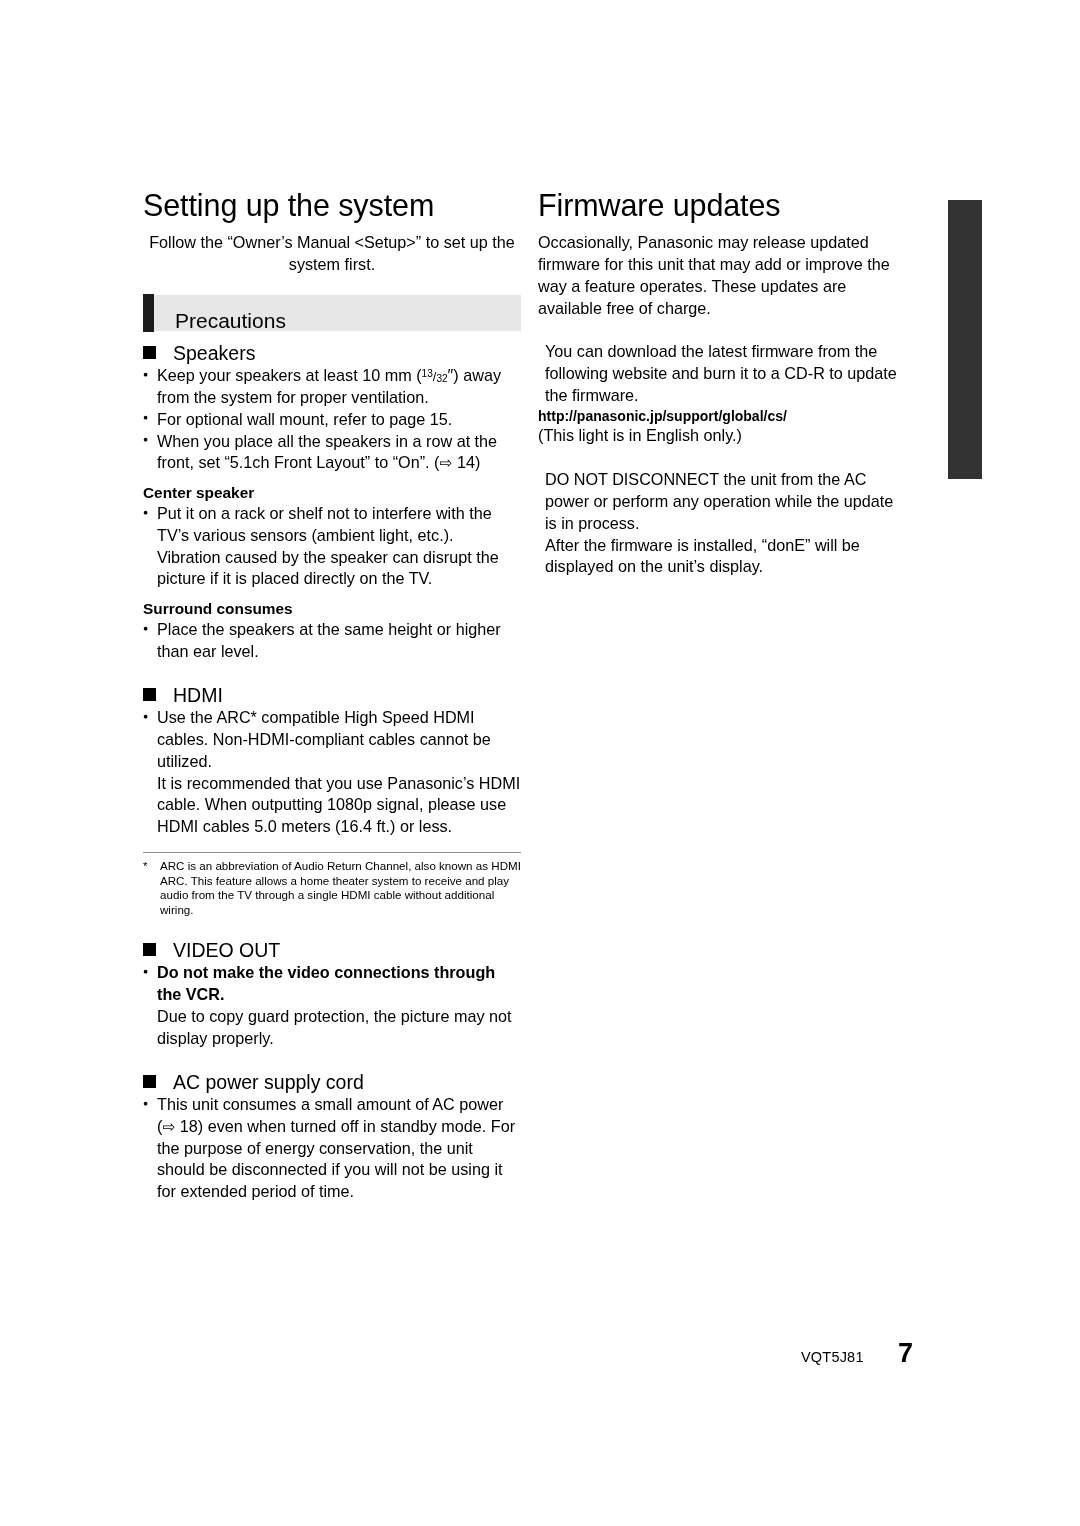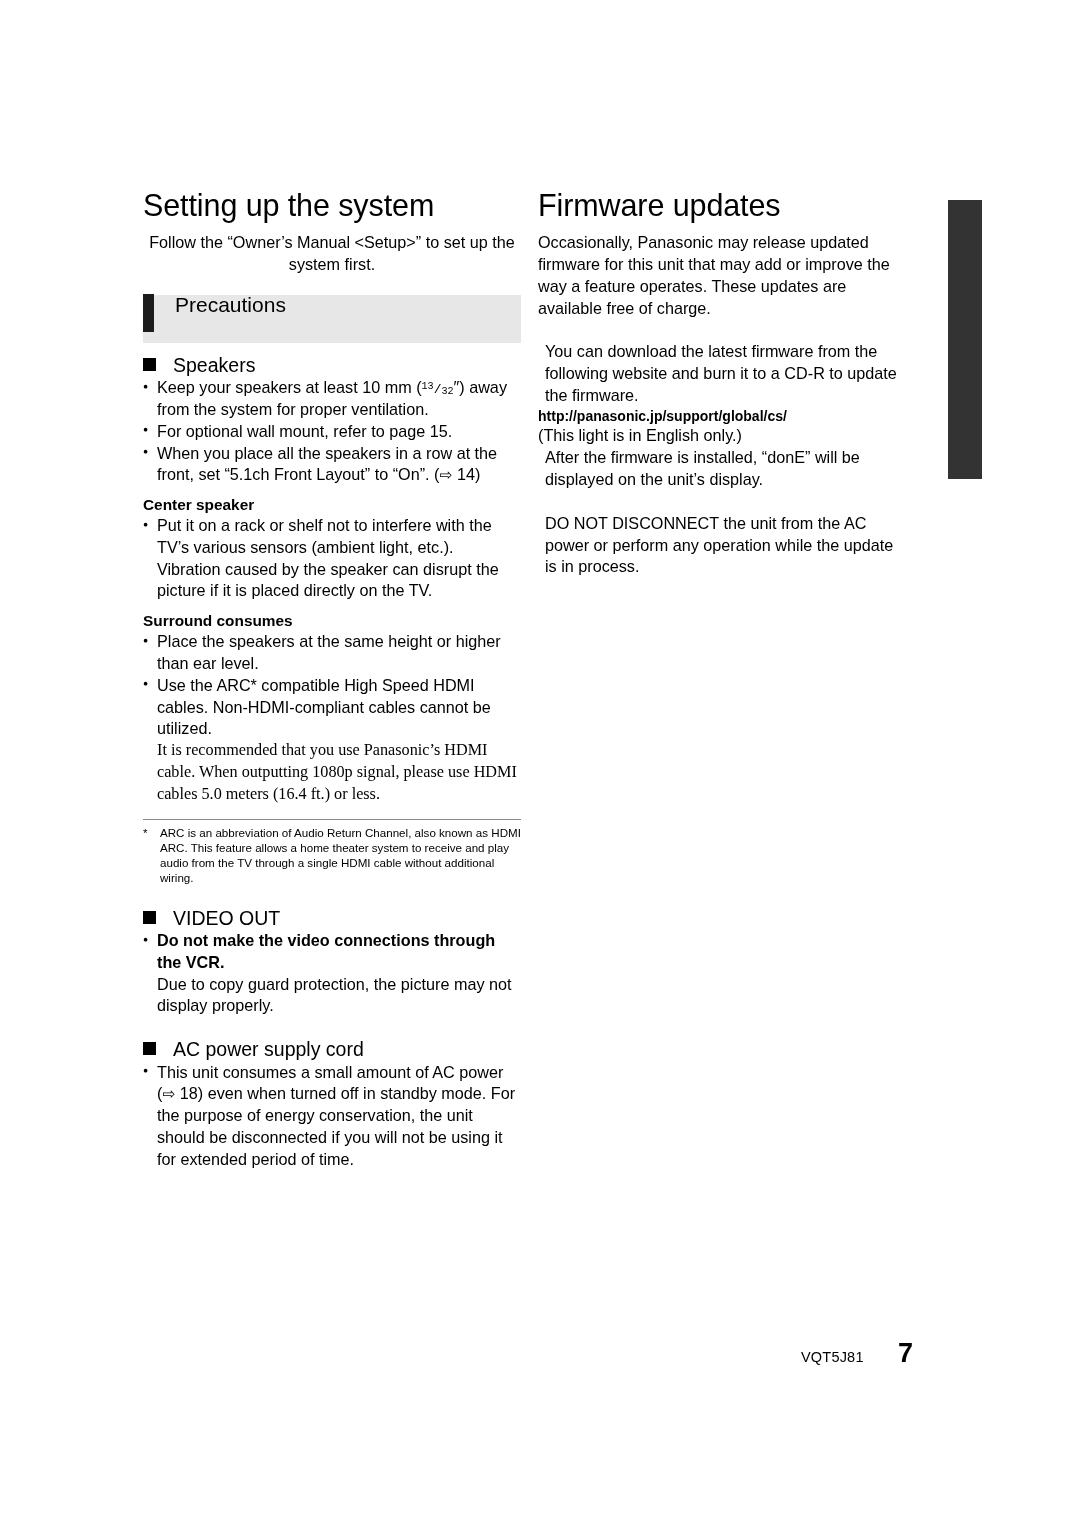--- a/index.html
+++ b/index.html
@@ -60,10 +60,10 @@
     position: relative;
     margin-top: 19px;
     margin-bottom: 8px;
-    height: 48px;
+    height: 36px;
     background: #e7e7e7;
     display: flex;
-    align-items: flex-start;
+    align-items: flex-end;
   }
   .band-tab {
     position: absolute;

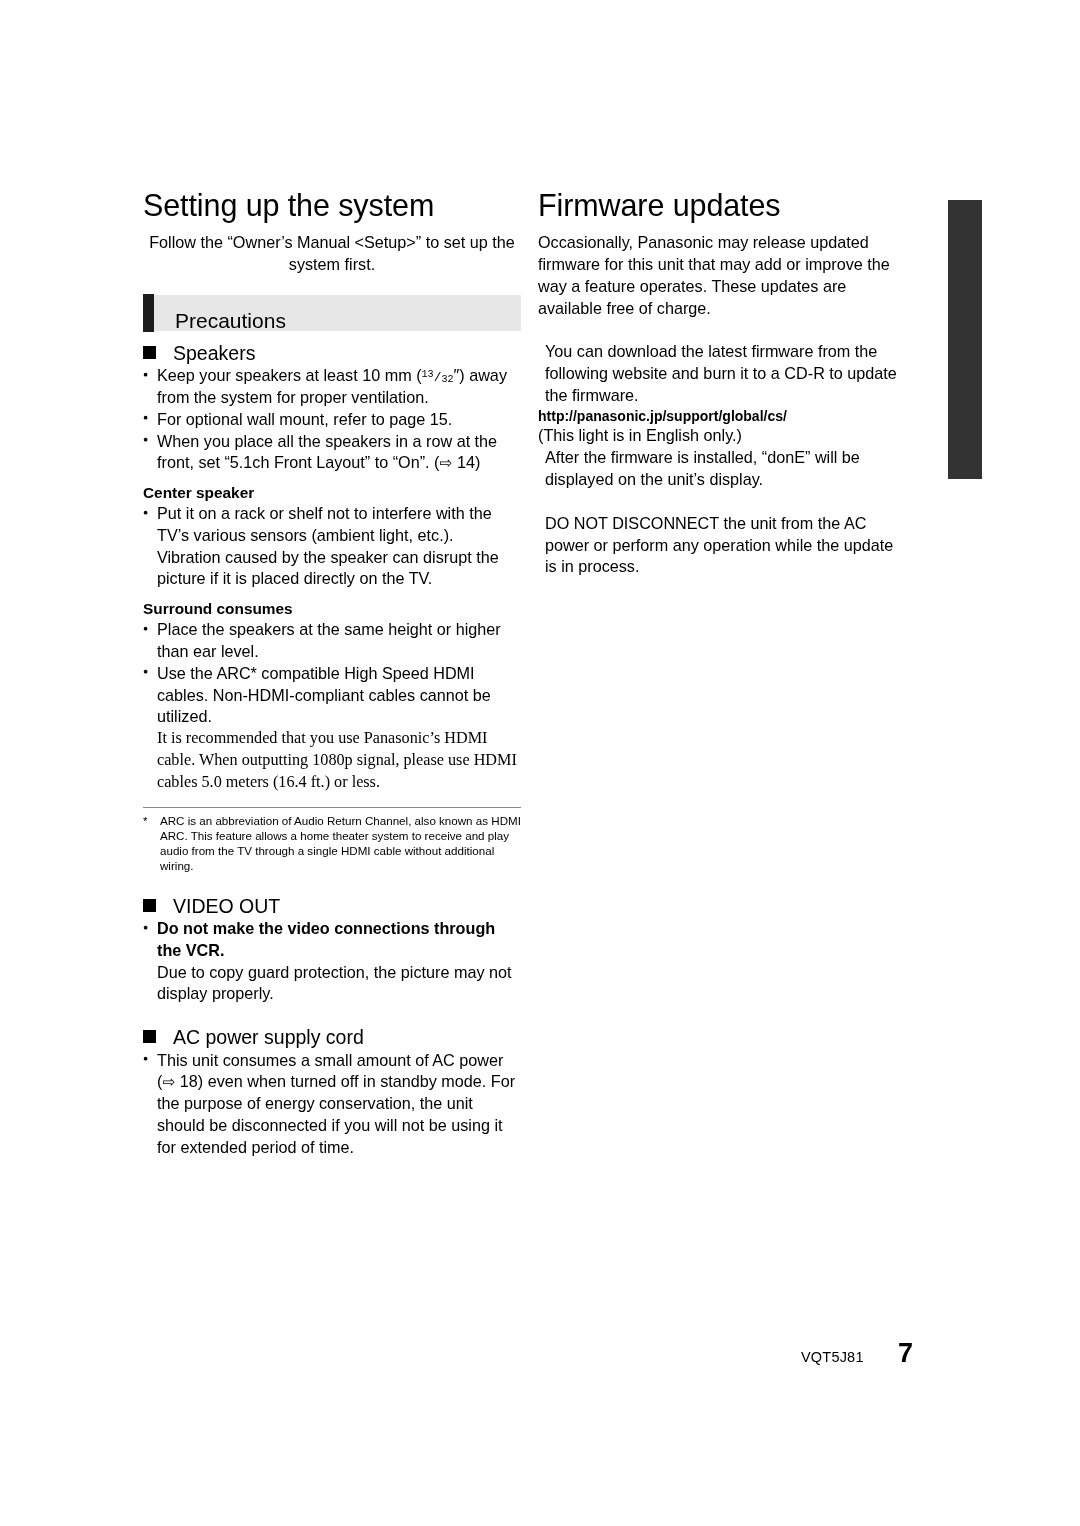--- a/index.html
+++ b/index.html
@@ -151,7 +151,7 @@
   }
 
   
-  .frac { font-size: 0.80em; font-family: Liberation Mono, monospace; }
+  .frac { font-size: 0.80em; }
   .frac sup, .frac sub {
     font-size: 0.78em;
     line-height: 0;

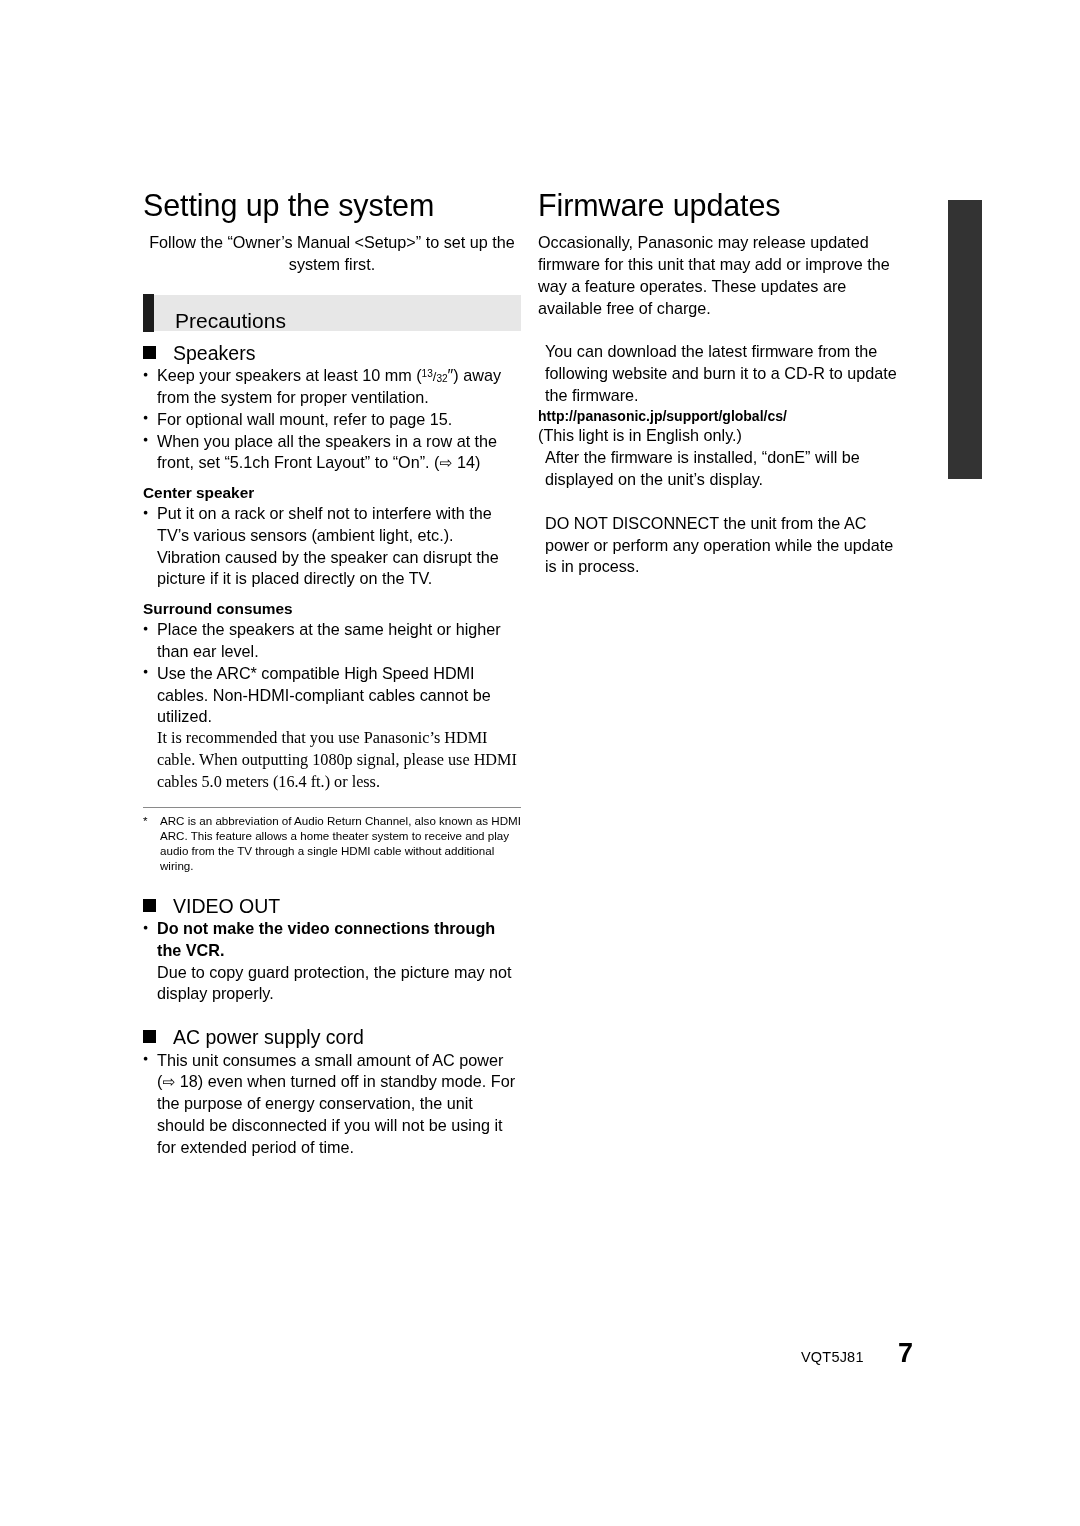--- a/index.html
+++ b/index.html
@@ -295,9 +295,9 @@
 
     <p class="rpara" style="margin-top:0">(This light is in English only.)</p>
 
+    <p class="rpara">DO NOT DISCONNECT the unit from the AC power or perform any operation while the update is in process.</p>
+
     <p class="rpara" style="margin-top:0">After the firmware is installed, “donE” will be displayed on the unit’s display.</p>
-
-    <p class="rpara">DO NOT DISCONNECT the unit from the AC power or perform any operation while the update is in process.</p>
 
   </div>
 

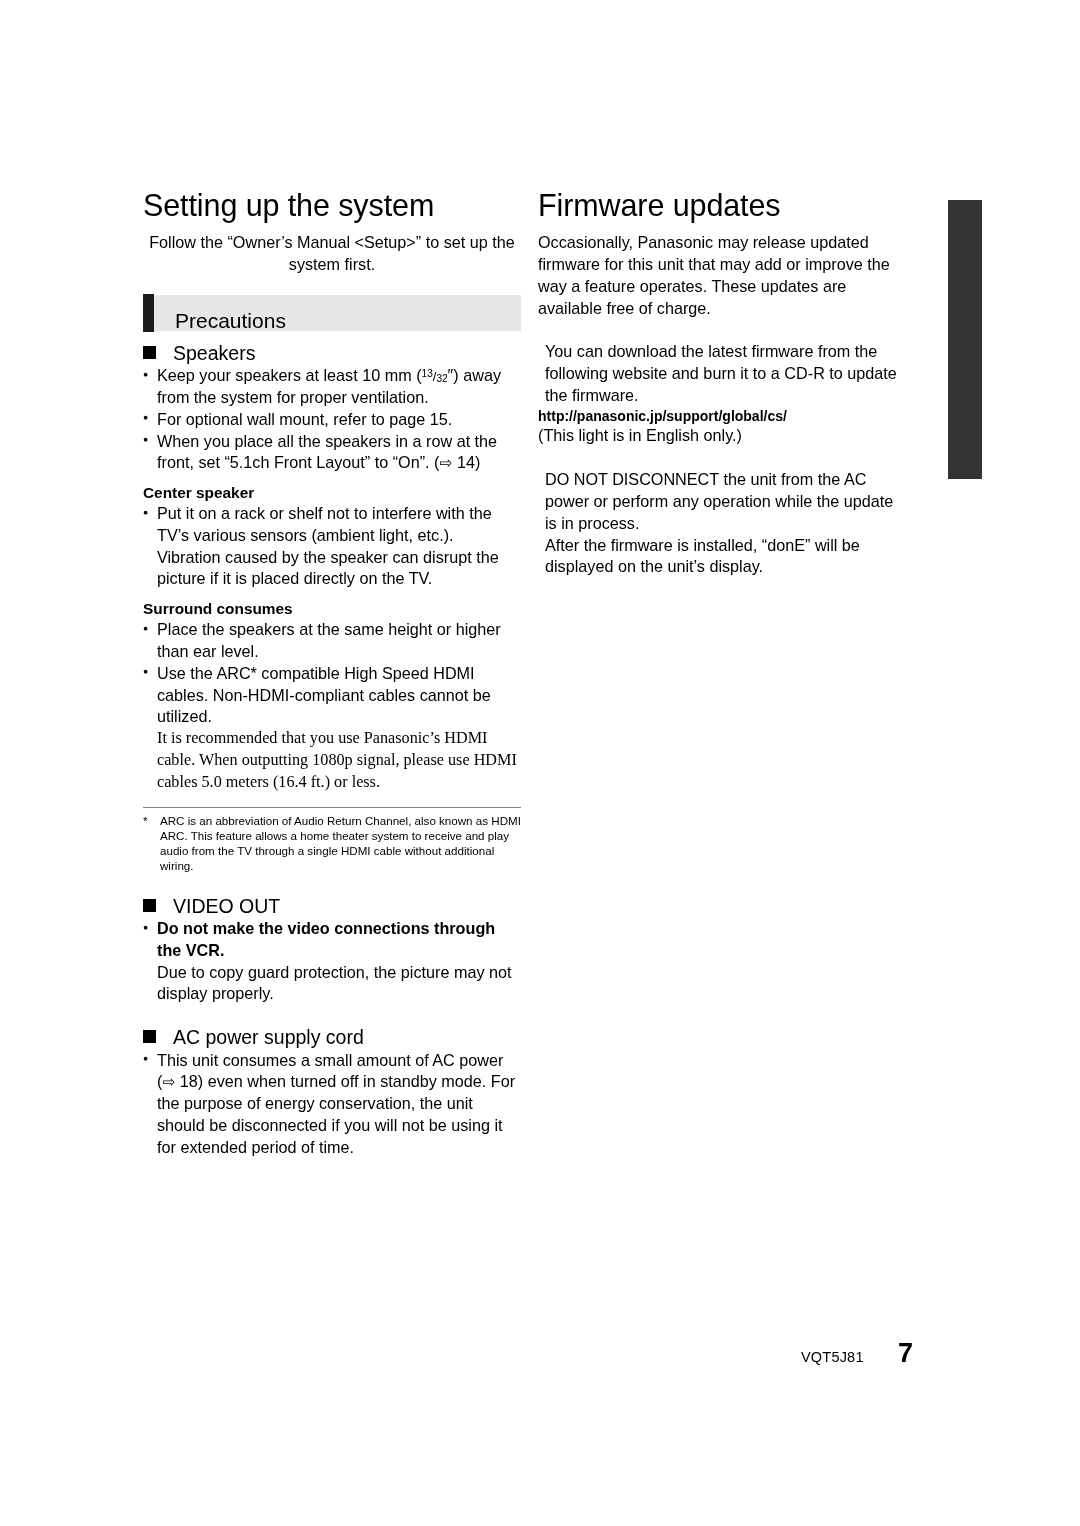--- a/index.html
+++ b/index.html
@@ -254,6 +254,10 @@
       <li>Place the speakers at the same height or higher than ear level.</li>
     </ul>
 
+    <div class="sq-head gap-lg">
+      <span class="sq"></span>
+      <span class="sq-label">HDMI</span>
+    </div>
     <ul class="blist">
       <li>Use the ARC* compatible High Speed HDMI cables. Non-HDMI-compliant cables cannot be utilized.</li>
     </ul>

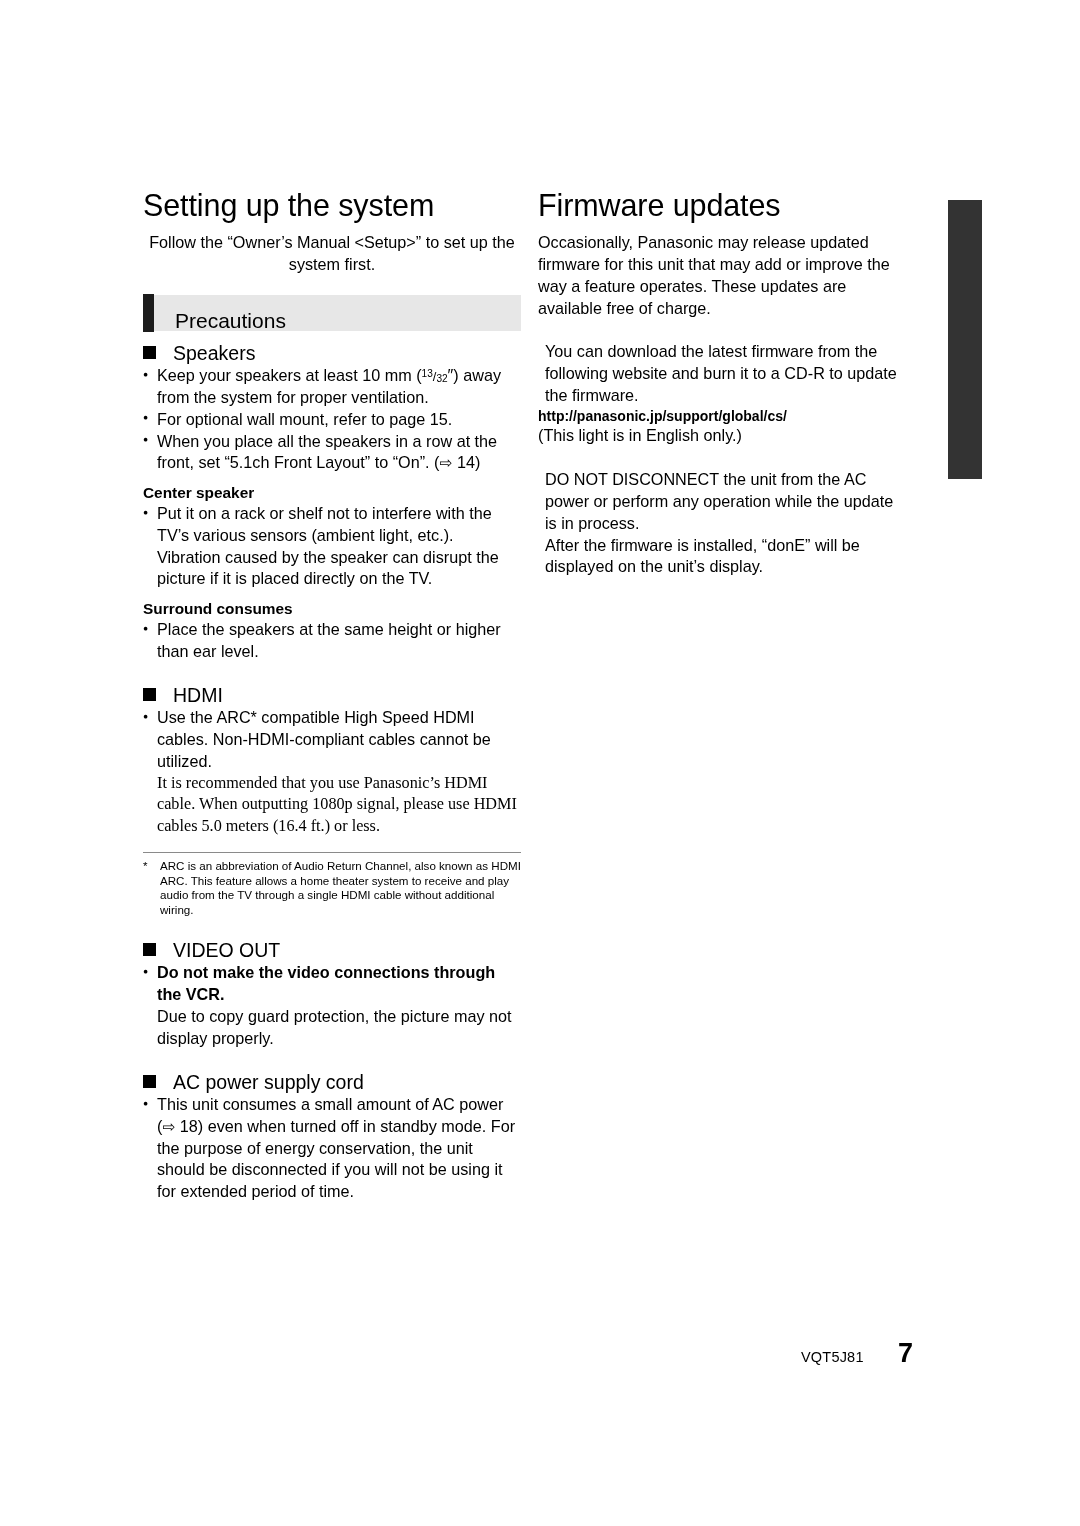--- a/index.html
+++ b/index.html
@@ -147,7 +147,6 @@
     line-height: 1.345;
     padding-left: 14px;
     margin: 0;
-    font-family: Liberation Serif, serif;
   }
 
   

